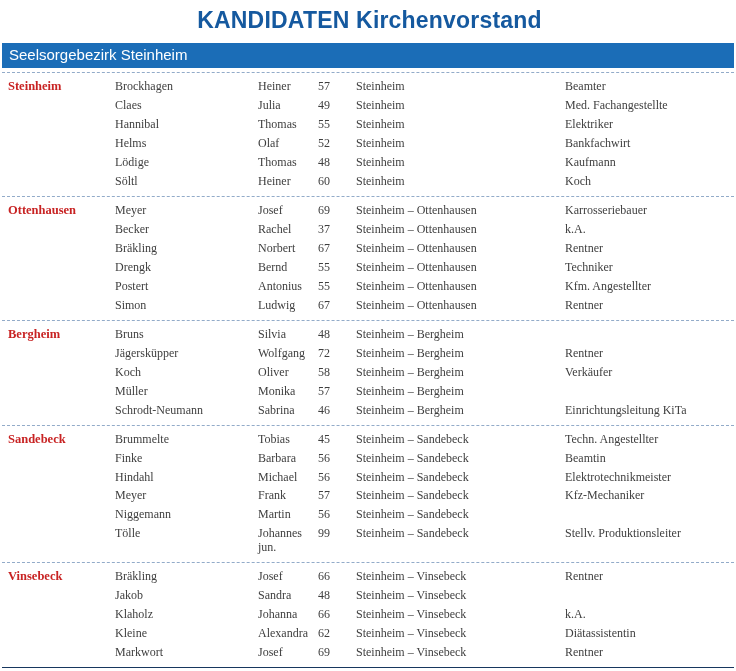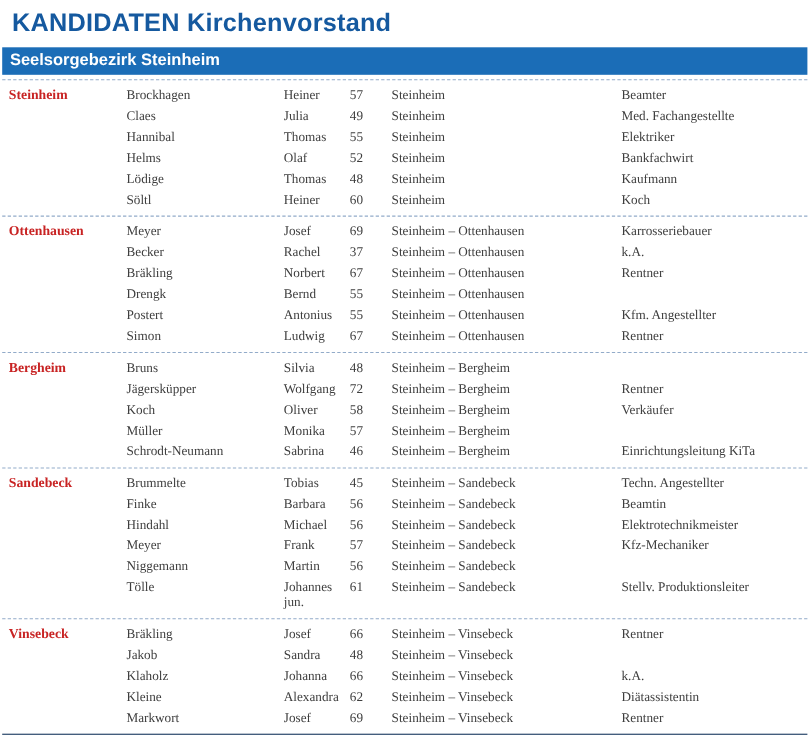--- a/index.html
+++ b/index.html
@@ -20,6 +20,7 @@
     font-weight: bold;
     margin: 7px 8px 9px 11px;
     letter-spacing: 0.2px;
+    text-align: center;
   }
   .banner {
     background: #1b6db7;

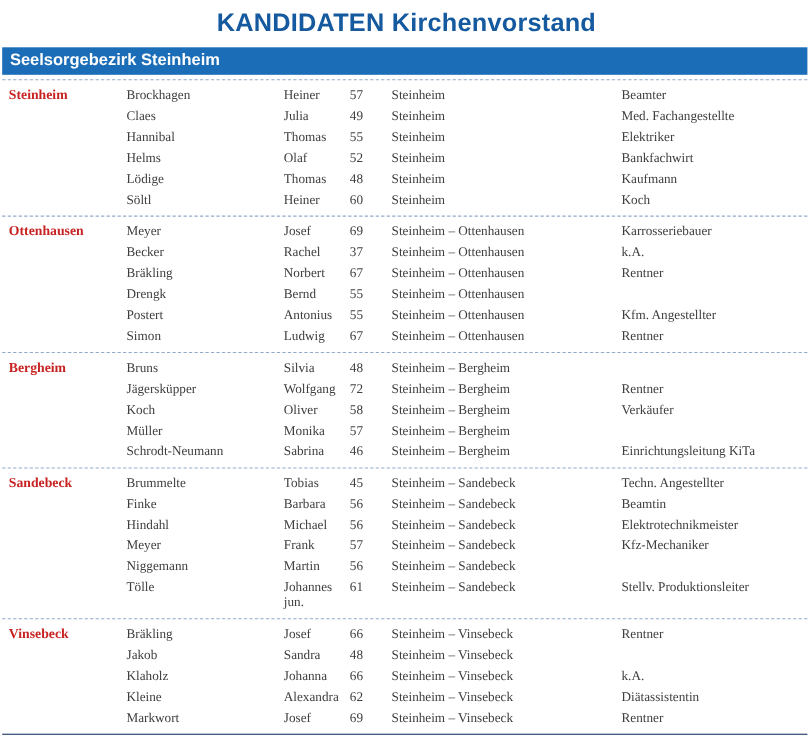--- a/index.html
+++ b/index.html
@@ -26,7 +26,7 @@
     background: #1b6db7;
     color: #ffffff;
     font-size: 15px;
-    font-weight: bold;
+    font-weight: normal;
     padding: 3px 8px 5px 7px;
     margin: 0 2px;
   }

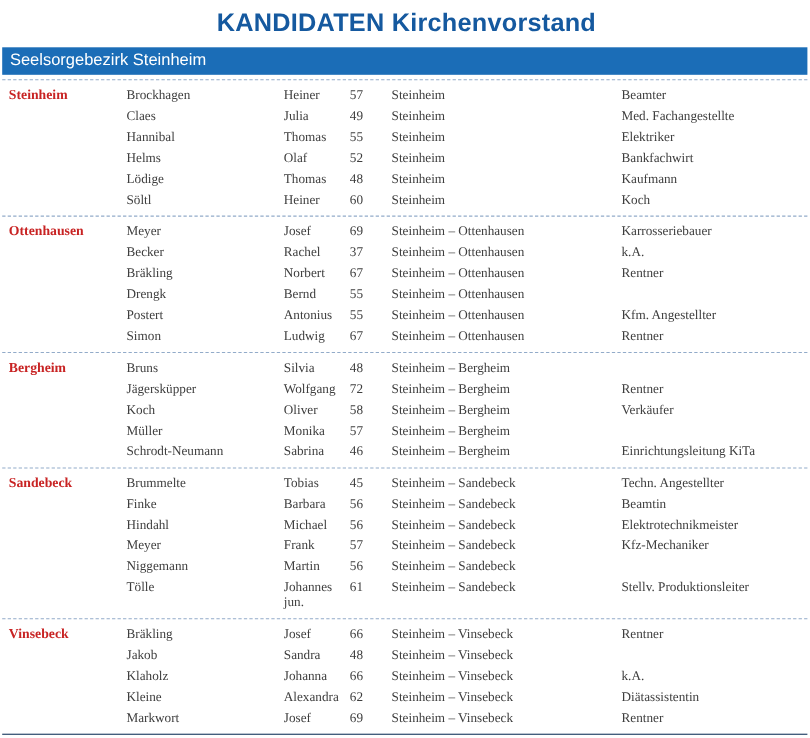--- a/index.html
+++ b/index.html
@@ -146,6 +146,7 @@
         <div class="cell">Bernd</div>
         <div class="cell">55</div>
         <div class="cell">Steinheim – Ottenhausen</div>
+        <div class="cell">Techniker</div>
       </div>
       <div class="row">
         <div class="cell group"></div>

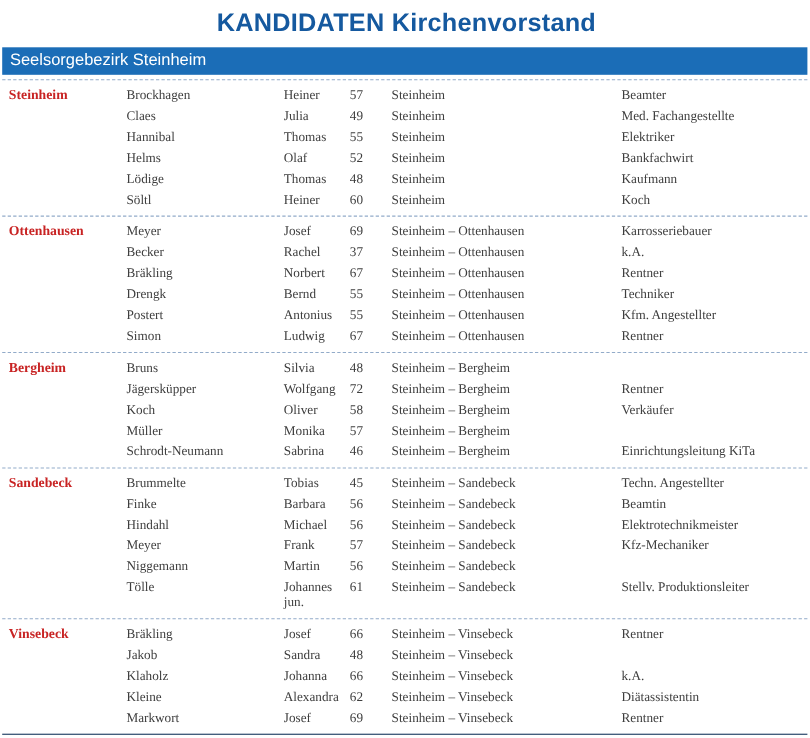--- a/index.html
+++ b/index.html
@@ -249,7 +249,7 @@
         <div class="cell group"></div>
         <div class="cell">Tölle</div>
         <div class="cell">Johannes jun.</div>
-        <div class="cell">61</div>
+        <div class="cell">99</div>
         <div class="cell">Steinheim – Sandebeck</div>
         <div class="cell">Stellv. Produktionsleiter</div>
       </div>

